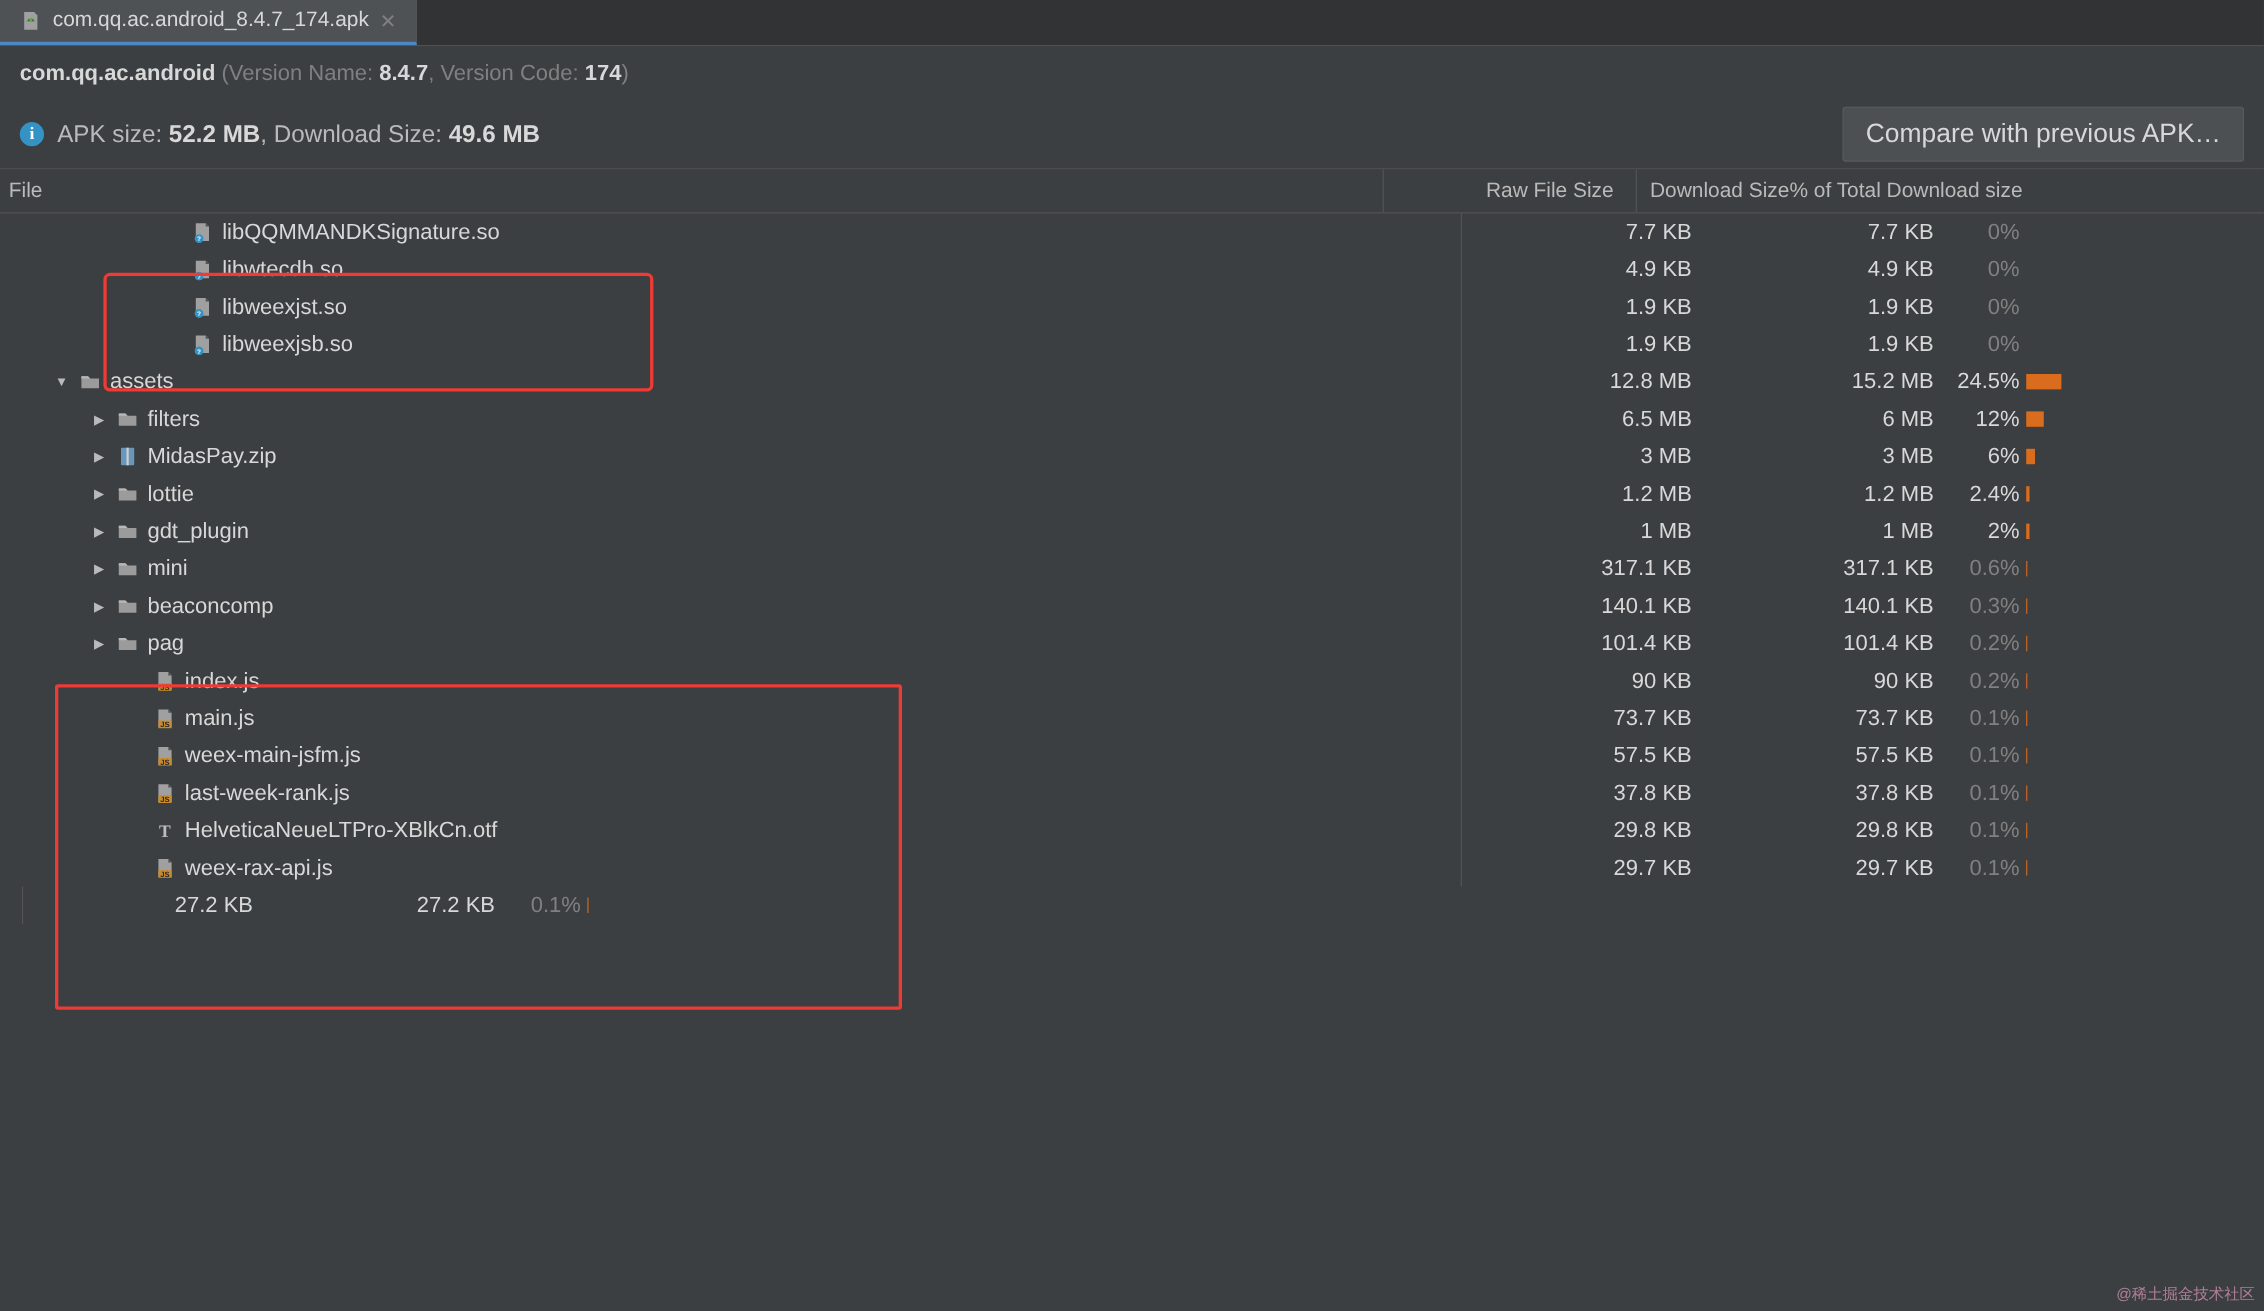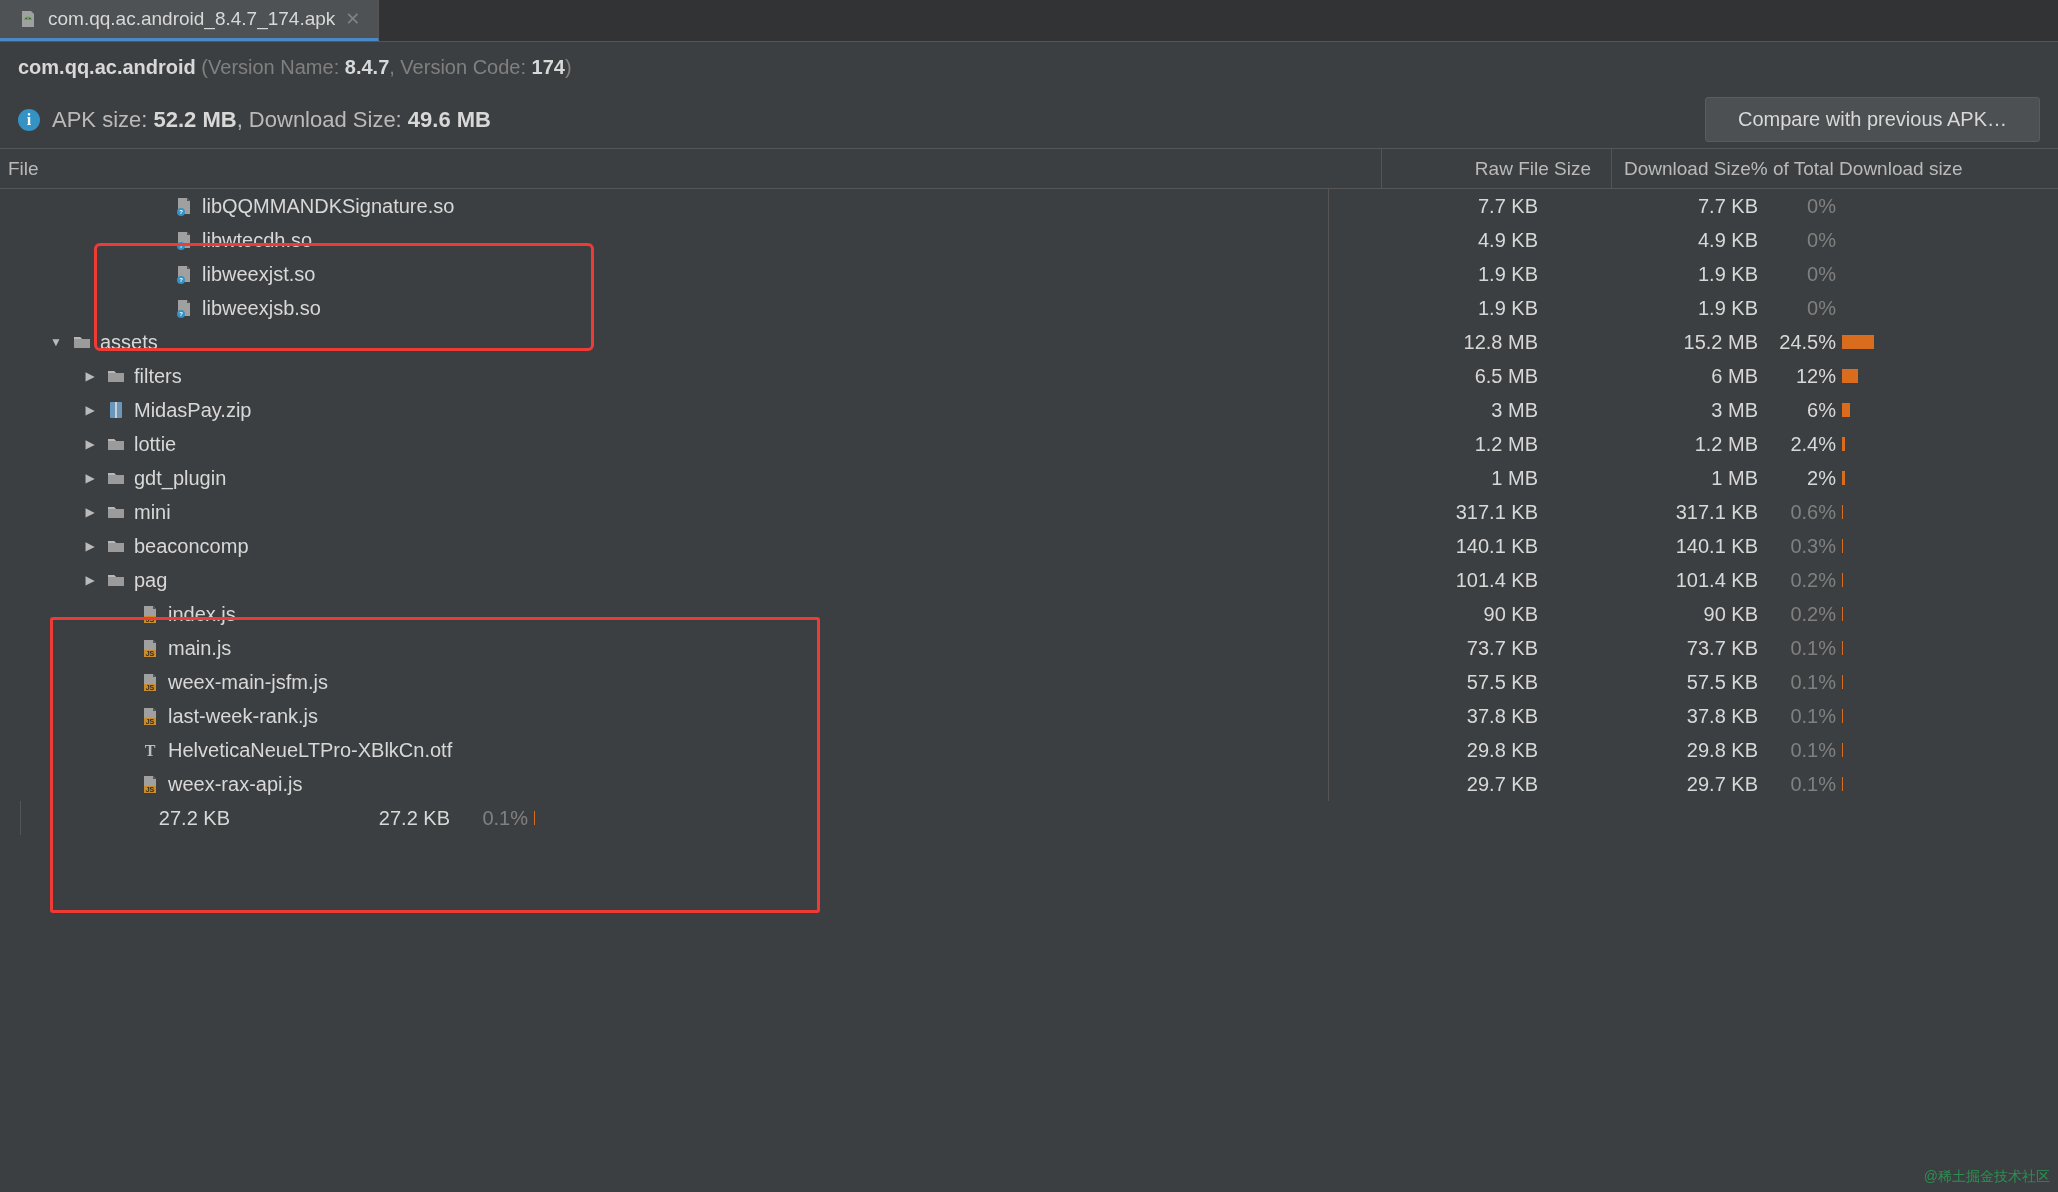--- a/index.html
+++ b/index.html
@@ -90,8 +90,8 @@
     background: var(--button-bg);
     border: 1px solid var(--border-light);
     color: var(--text-bright);
-    padding: 10px 32px;
-    font-size: 20px;
+    padding: 10px 20px;
+    font-size: 24px;
     border-radius: 3px;
     white-space: nowrap;
   }

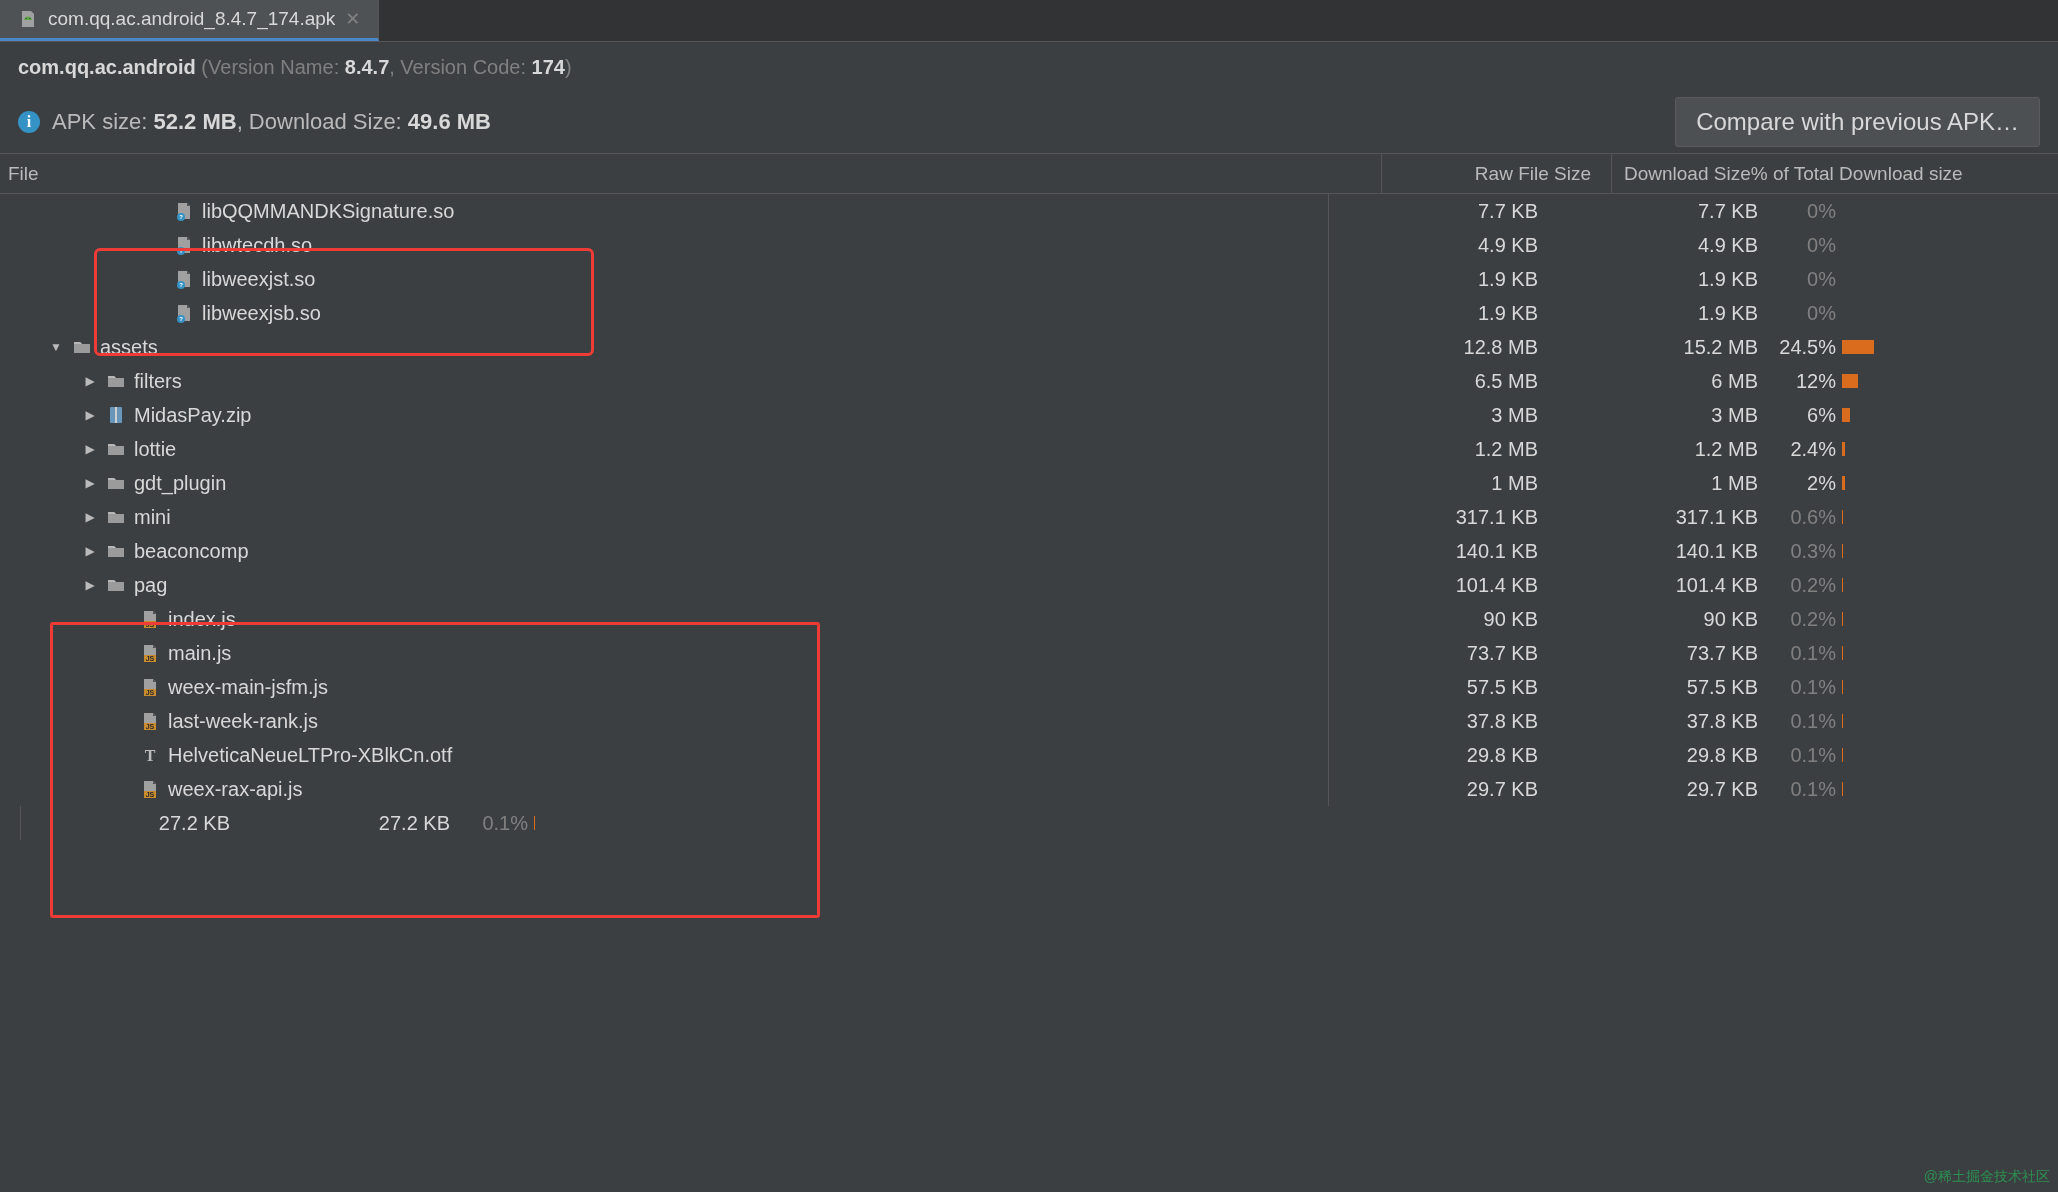--- a/index.html
+++ b/index.html
@@ -107,7 +107,7 @@
   }
   .col-file    { flex: 1 1 auto; padding-left: 8px; }
   .col-raw     { width: 230px; text-align: right; padding-right: 20px; border-left: 1px solid var(--border); height:100%; display:flex; align-items:center; justify-content:flex-end;}
-  .thead-right { width: 447px; border-left: 1px solid var(--border); height: 100%; display: flex; align-items: center; padding-left: 12px; white-space: nowrap; overflow: hidden; }
+  .thead-right { width: 571px; border-left: 1px solid var(--border); height: 100%; display: flex; align-items: center; padding-left: 12px; white-space: nowrap; overflow: hidden; }
 
   .tbody { position: relative; margin-left: 20px; }
   .row {

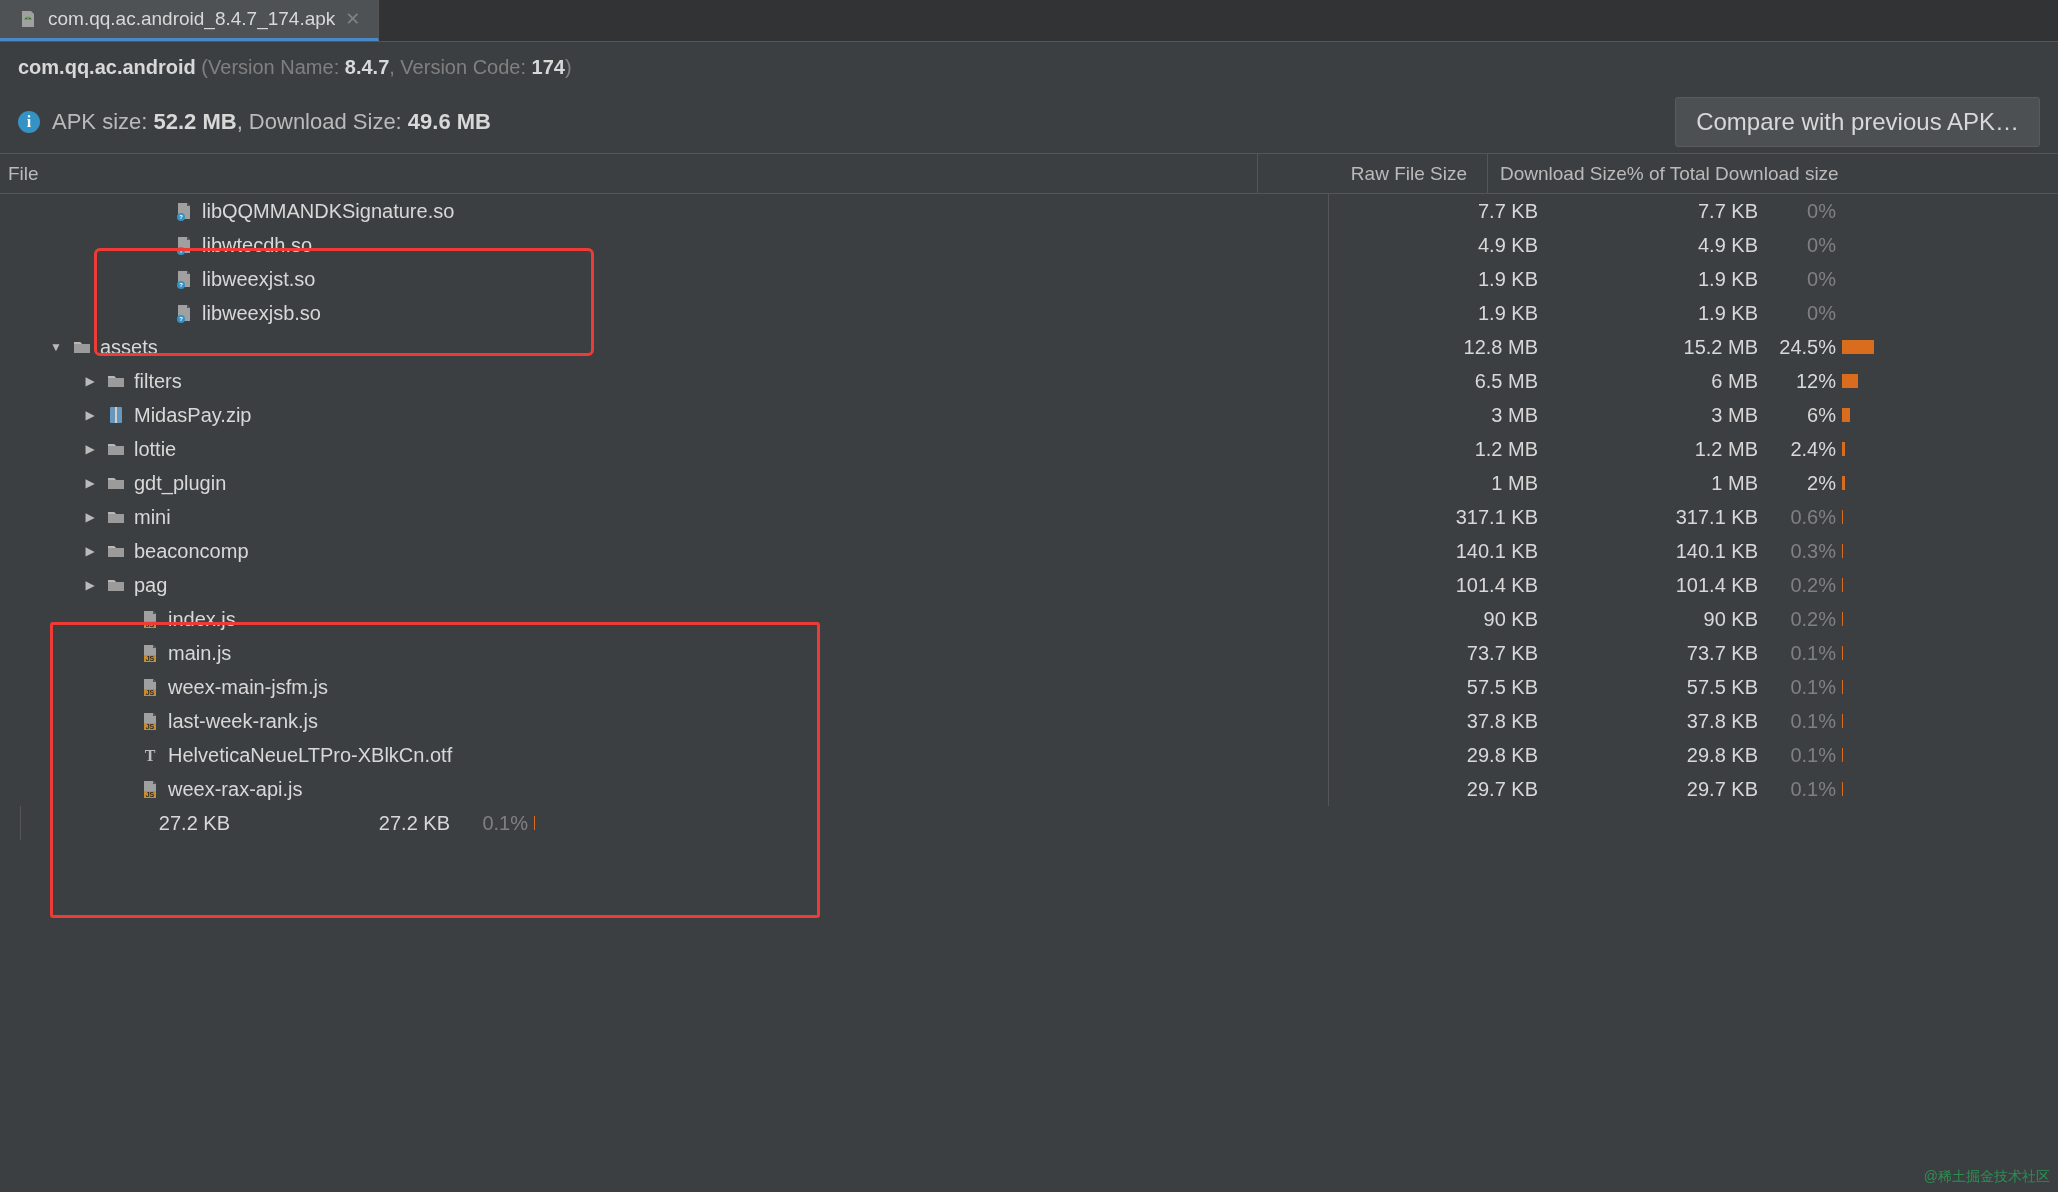--- a/index.html
+++ b/index.html
@@ -171,7 +171,7 @@
     right: 8px;
     bottom: 6px;
     font-size: 14px;
-    color: #22c55e;
+    color: #f9a8d4;
     opacity: .6;
   }
 </style>

